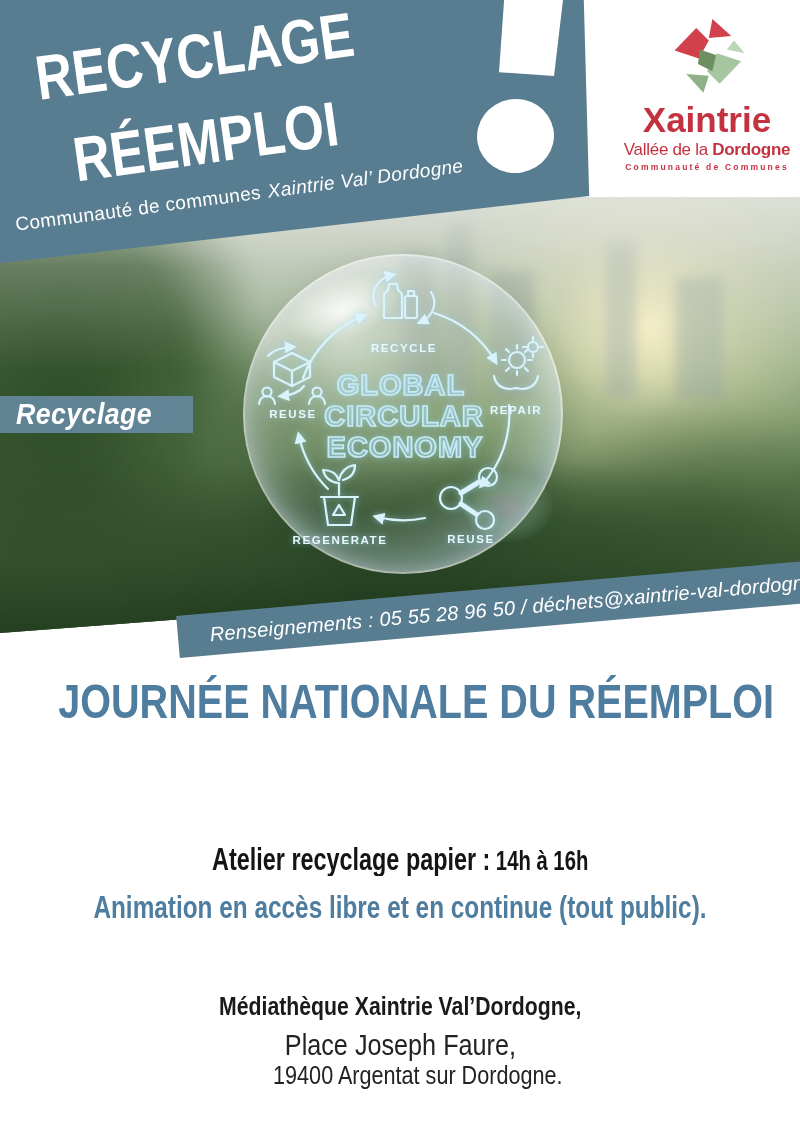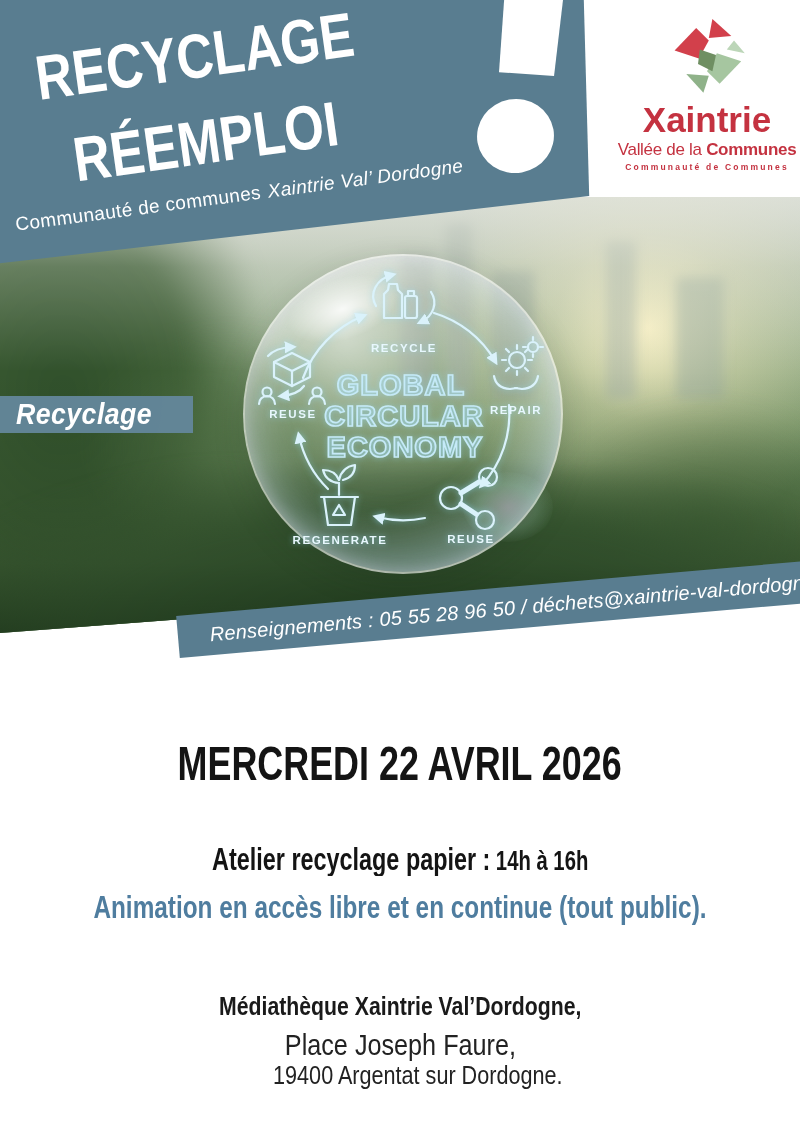--- a/index.html
+++ b/index.html
@@ -224,7 +224,7 @@
     <div class="logo-name">Xaintrie</div>
     <div class="logo-tag">
       <span>Vallée de la</span>
-      <span class="tag-b">Communes</span>
+      <span class="tag-b">Dordogne</span>
     </div>
     <div class="logo-small">Communauté de Communes</div>
   </div>

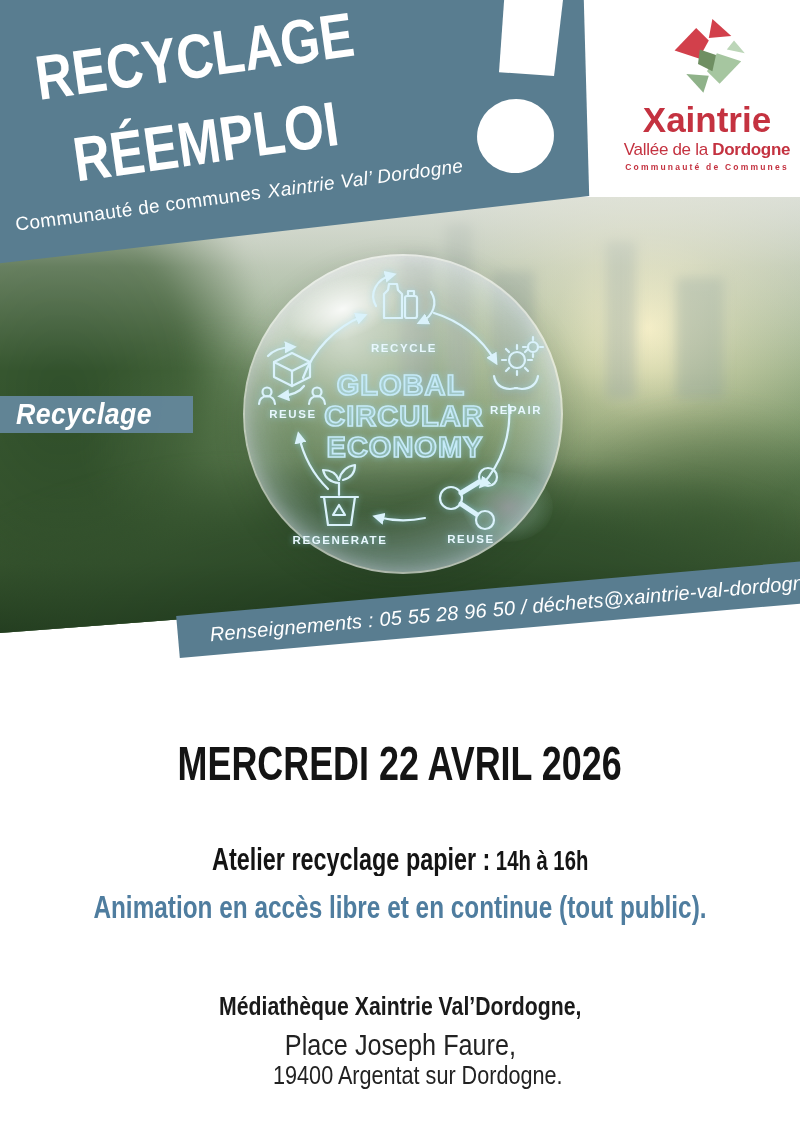--- a/index.html
+++ b/index.html
@@ -237,6 +237,9 @@
     <span>Renseignements : 05 55 28 96 50 / déchets@xaintrie-val-dordogne.fr</span>
   </div>
 
+  <div class="line h-journee">
+    <span class="cond">JOURNÉE NATIONALE DU RÉEMPLOI</span>
+  </div>
   <div class="line h-date">
     <span class="cond">MERCREDI 22 AVRIL 2026</span>
   </div>

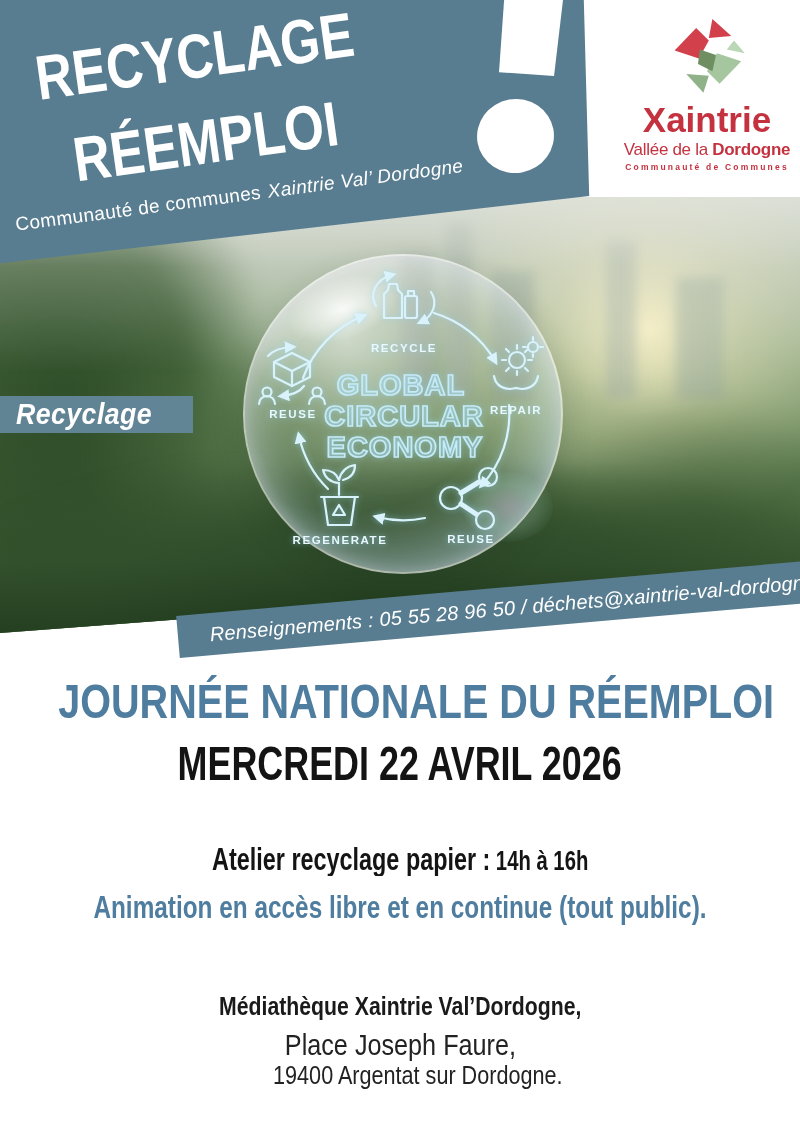--- a/index.html
+++ b/index.html
@@ -240,9 +240,6 @@
   <div class="line h-journee">
     <span class="cond">JOURNÉE NATIONALE DU RÉEMPLOI</span>
   </div>
-  <div class="line h-date">
-    <span class="cond">MERCREDI 22 AVRIL 2026</span>
-  </div>
   <div class="line h-atelier">
     <span class="cond"><span>Atelier recyclage papier :</span><span class="time">14h à 16h</span></span>
   </div>

